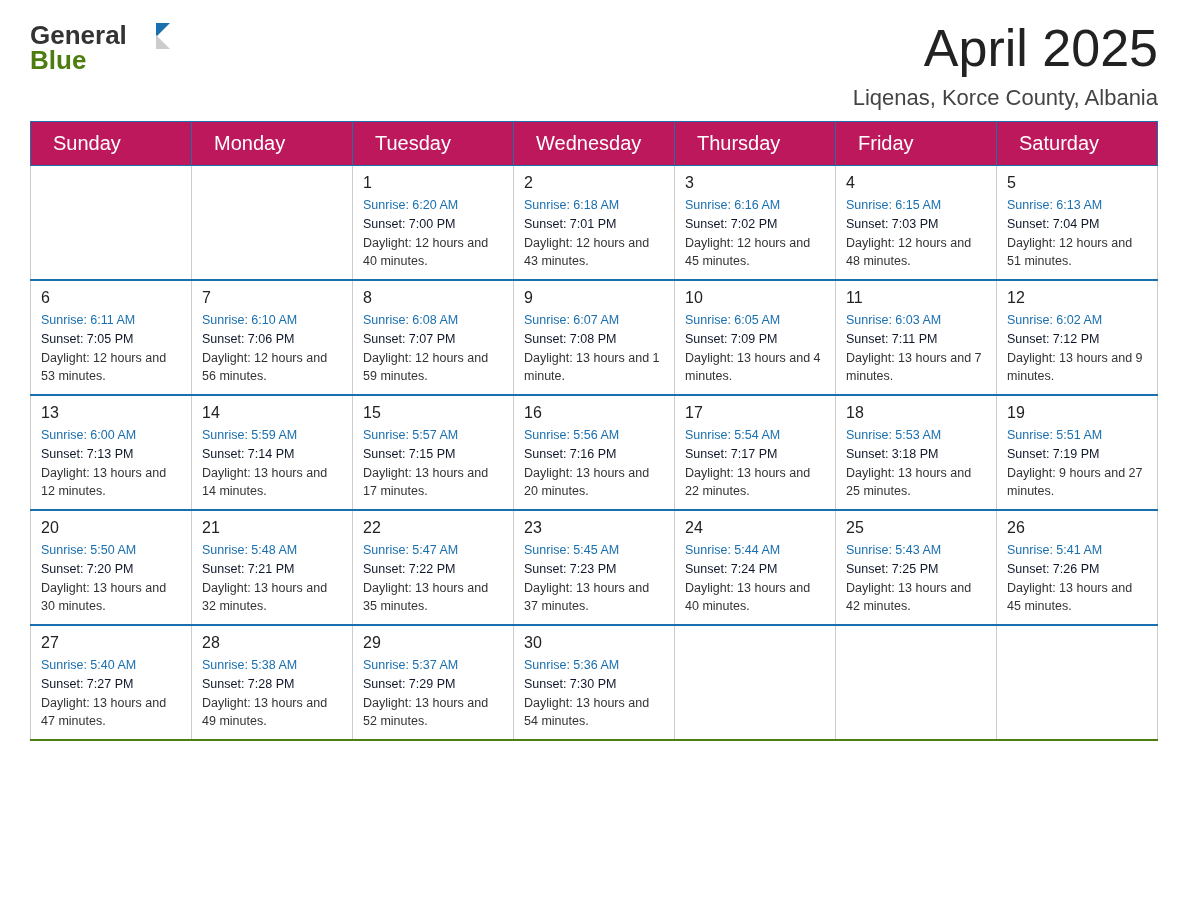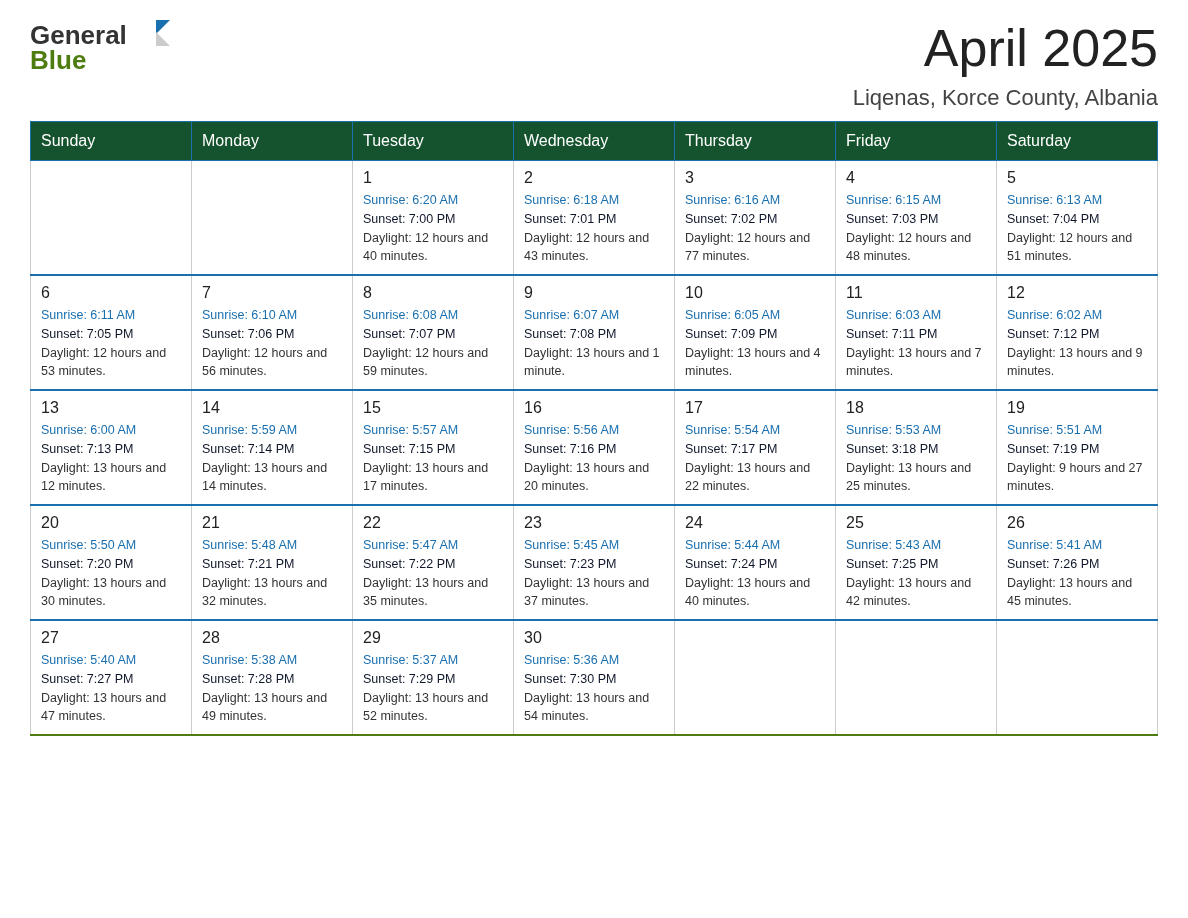--- a/index.html
+++ b/index.html
@@ -27,7 +27,7 @@
     }
     .logo-line1 {
       display: flex;
-      align-items: flex-start;
+      align-items: center;
       gap: 27px;
     }
     .logo-line2 {

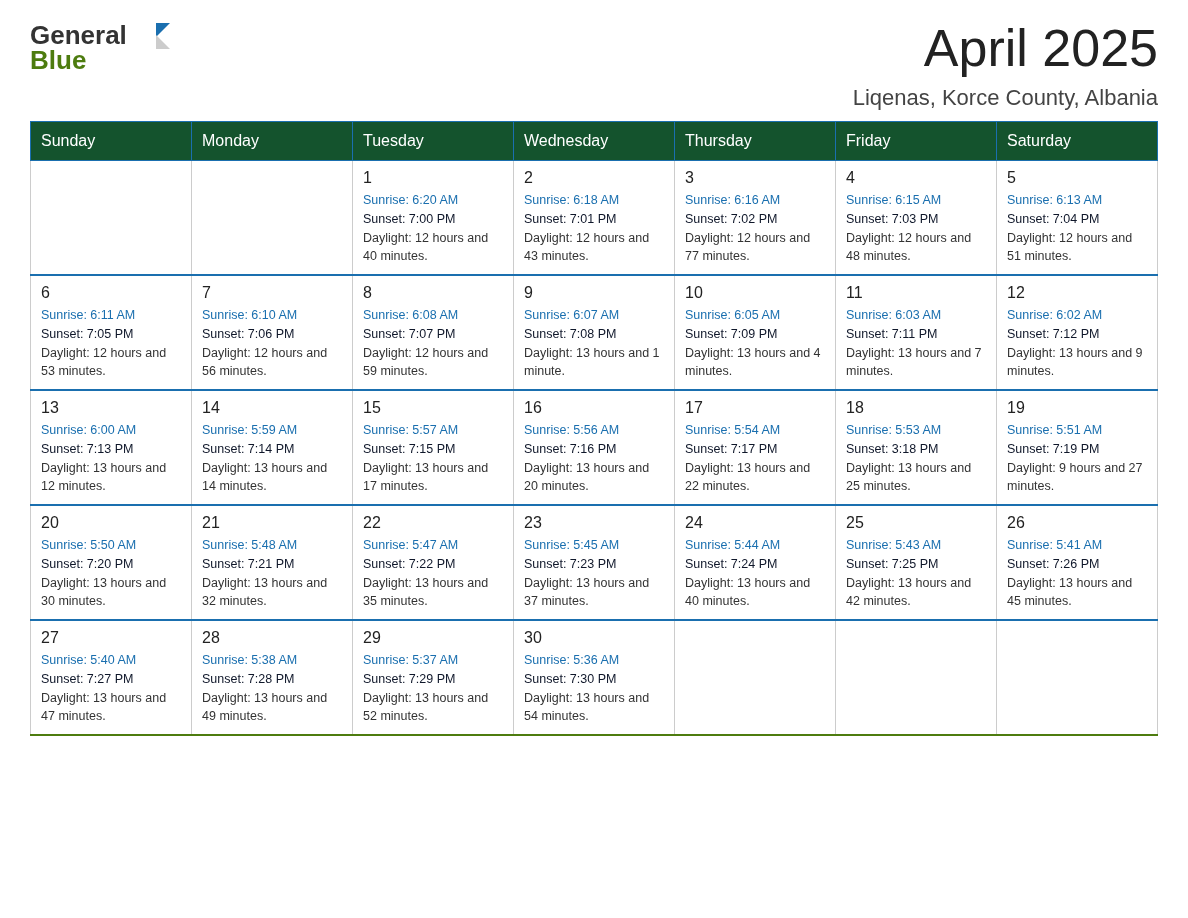--- a/index.html
+++ b/index.html
@@ -56,11 +56,11 @@
       margin-top: 10px;
     }
     .calendar th {
-      background-color: #14532d;
+      background-color: #be185d;
       color: #fff;
-      font-size: 16px;
+      font-size: 20px;
       font-weight: normal;
-      padding: 10px 10px;
+      padding: 10px 22px;
       text-align: left;
       border: 1px solid #1a6faf;
     }

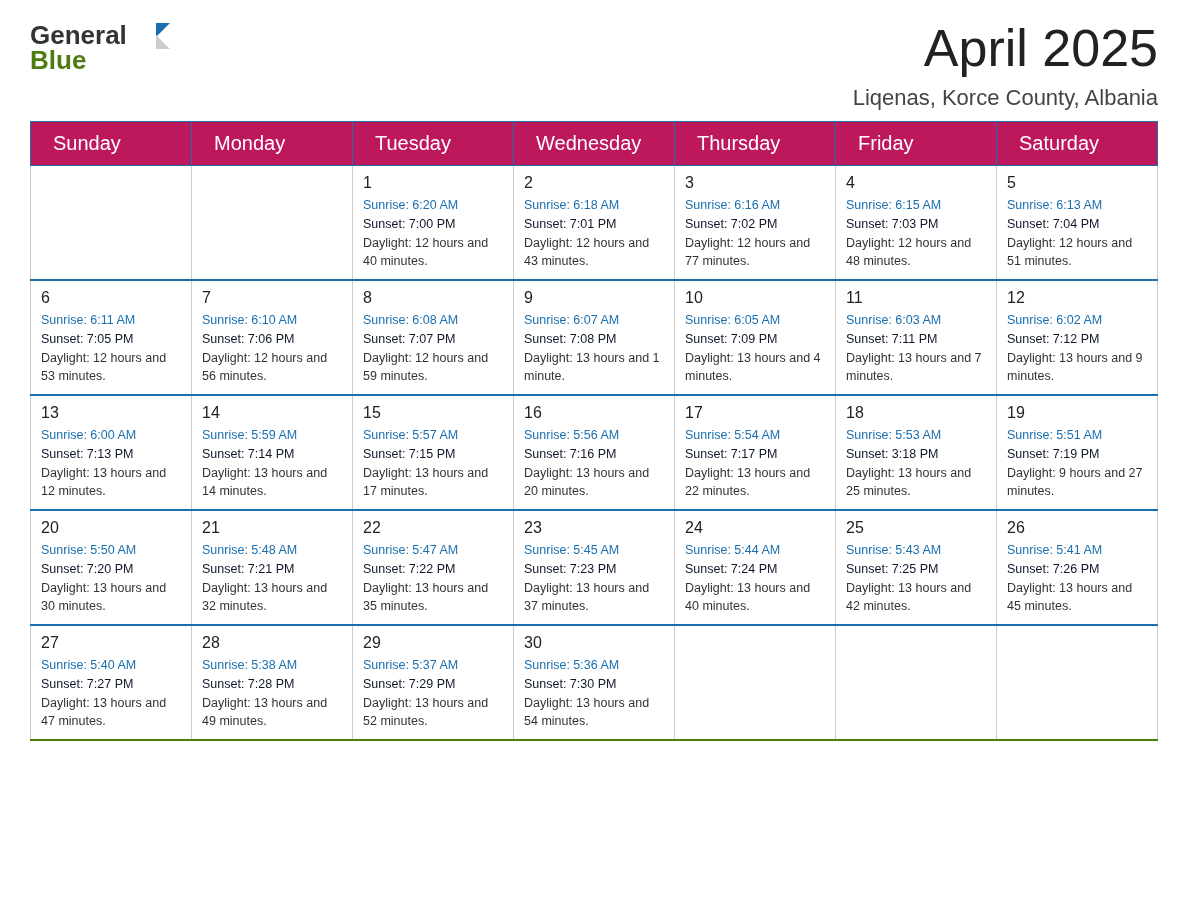--- a/index.html
+++ b/index.html
@@ -153,7 +153,7 @@
         <div class="day-info">
           <span class="sunrise">Sunrise: 6:16 AM</span><br>
           <span class="sunset">Sunset: 7:02 PM</span><br>
-          <span class="daylight">Daylight: 12 hours and 77 minutes.</span>
+          <span class="daylight">Daylight: 12 hours and 45 minutes.</span>
         </div>
       </td>
         <td>

